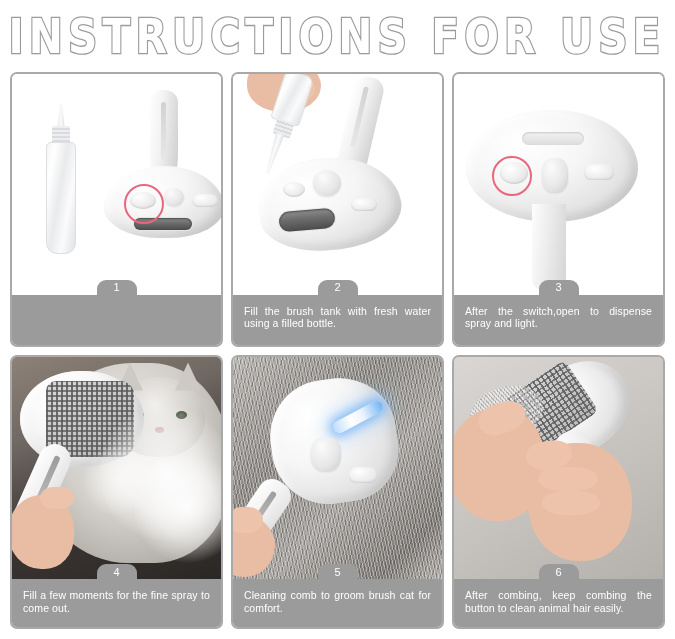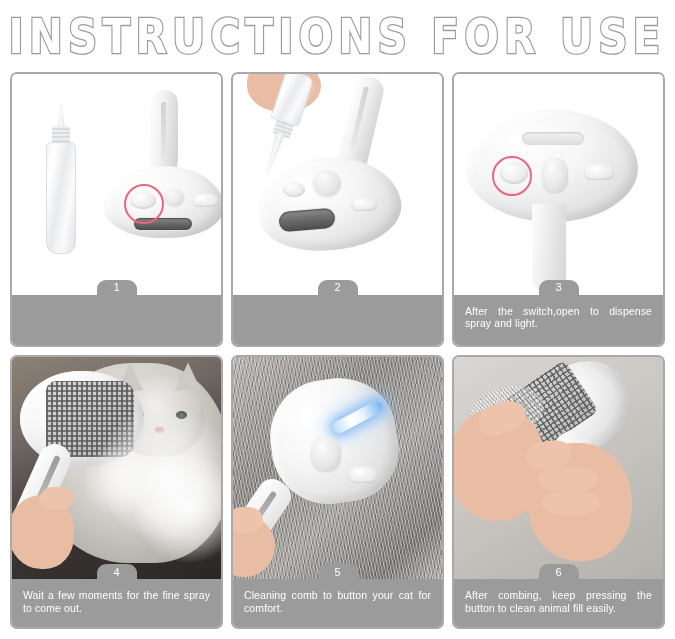--- a/index.html
+++ b/index.html
@@ -278,6 +278,7 @@
       </div>
       <div class="caption">
         <div class="badge">2</div>
+        <span>Fill the brush tank with fresh water using a filled bottle.</span>
       </div>
     </div>
 

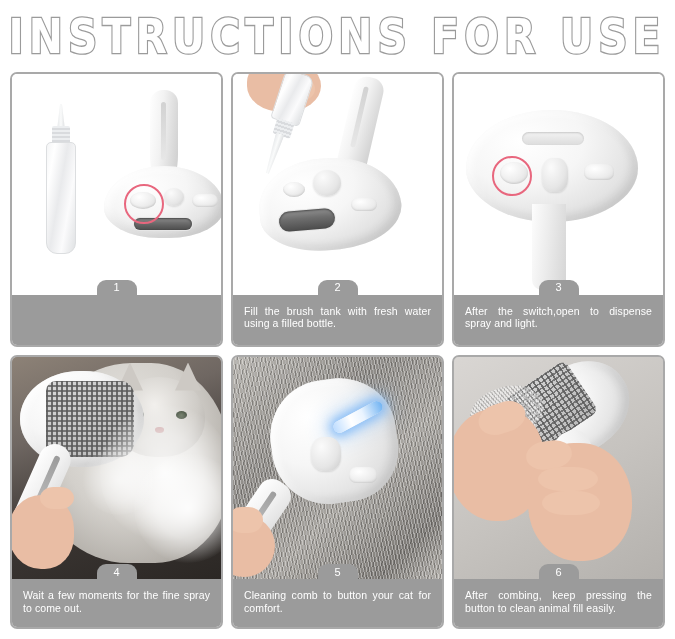--- a/index.html
+++ b/index.html
@@ -334,7 +334,7 @@
       </div>
       <div class="caption">
         <div class="badge">4</div>
-        <span>Wait a few moments for the fine spray to come out.</span>
+        <span>Fill a few moments for the fine spray to come out.</span>
       </div>
     </div>
 

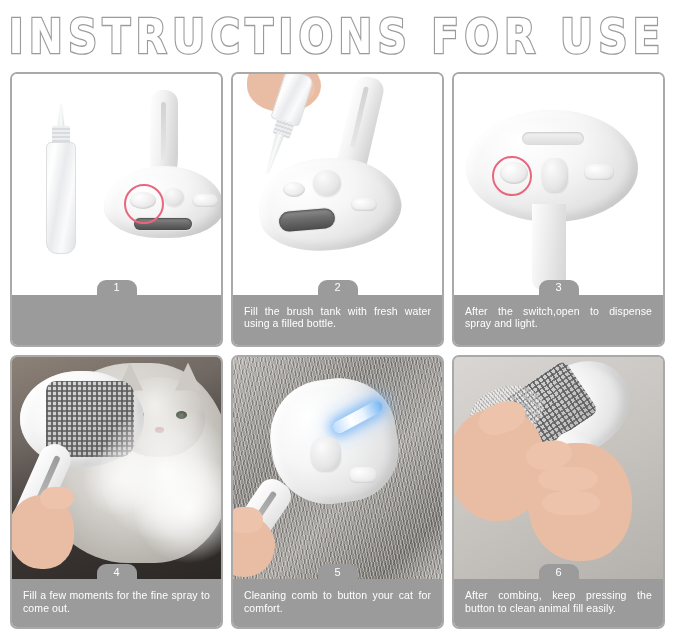--- a/index.html
+++ b/index.html
@@ -358,7 +358,7 @@
       </div>
       <div class="caption">
         <div class="badge">5</div>
-        <span>Cleaning comb to button your cat for comfort.</span>
+        <span>Cleaning comb to groom brush cat for comfort.</span>
       </div>
     </div>
 

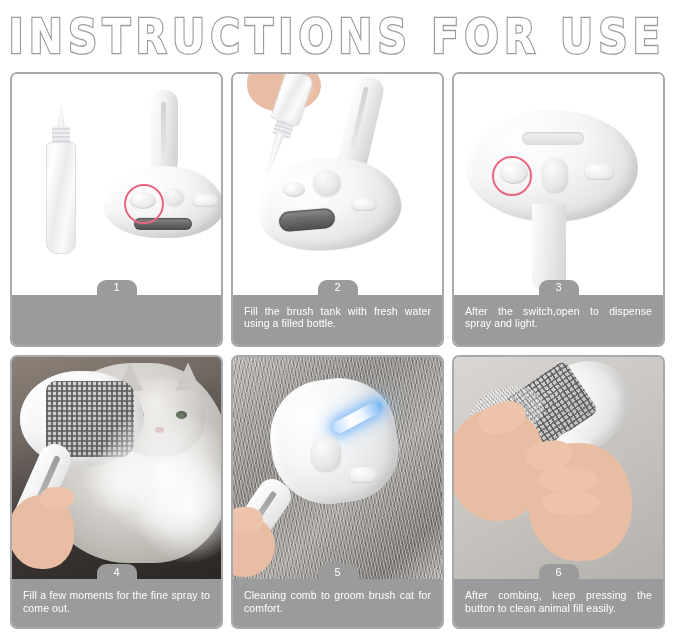--- a/index.html
+++ b/index.html
@@ -386,7 +386,7 @@
       </div>
       <div class="caption">
         <div class="badge">6</div>
-        <span>After combing, keep pressing the button to clean animal fill easily.</span>
+        <span>After combing, keep combing the button to clean animal hair easily.</span>
       </div>
     </div>
 

